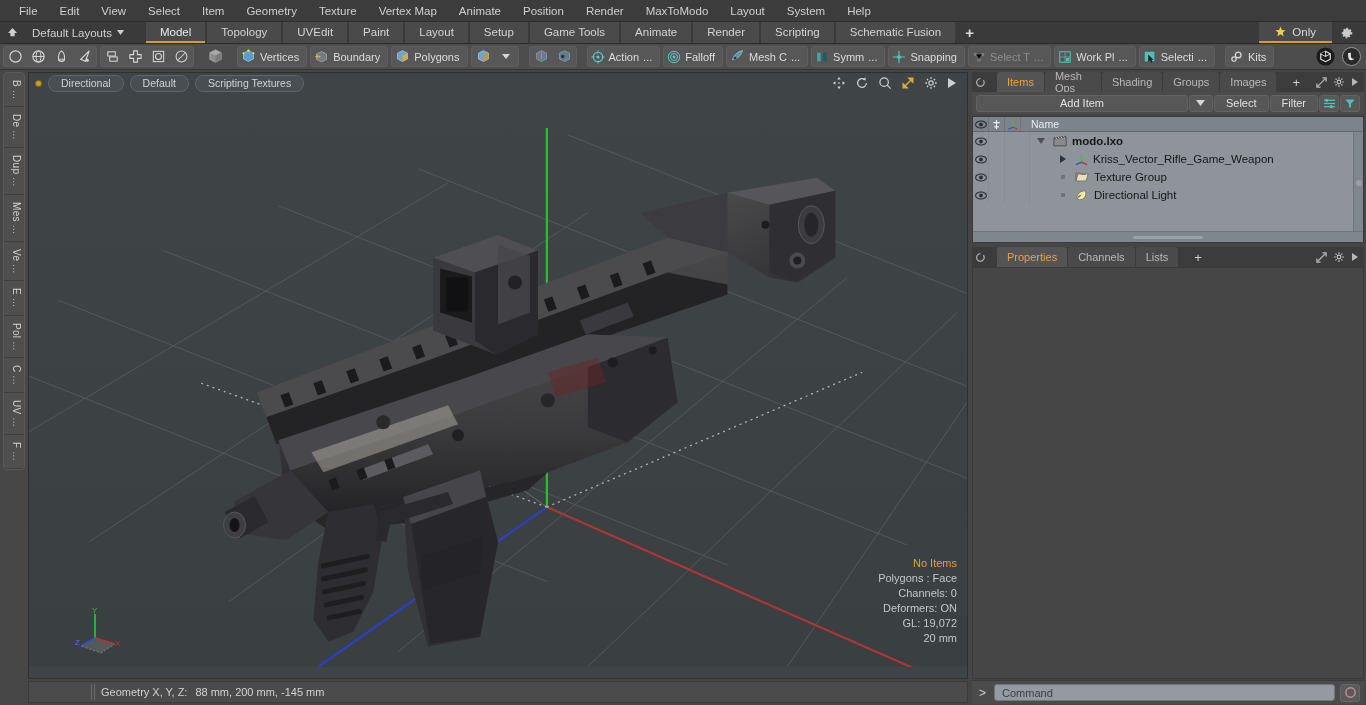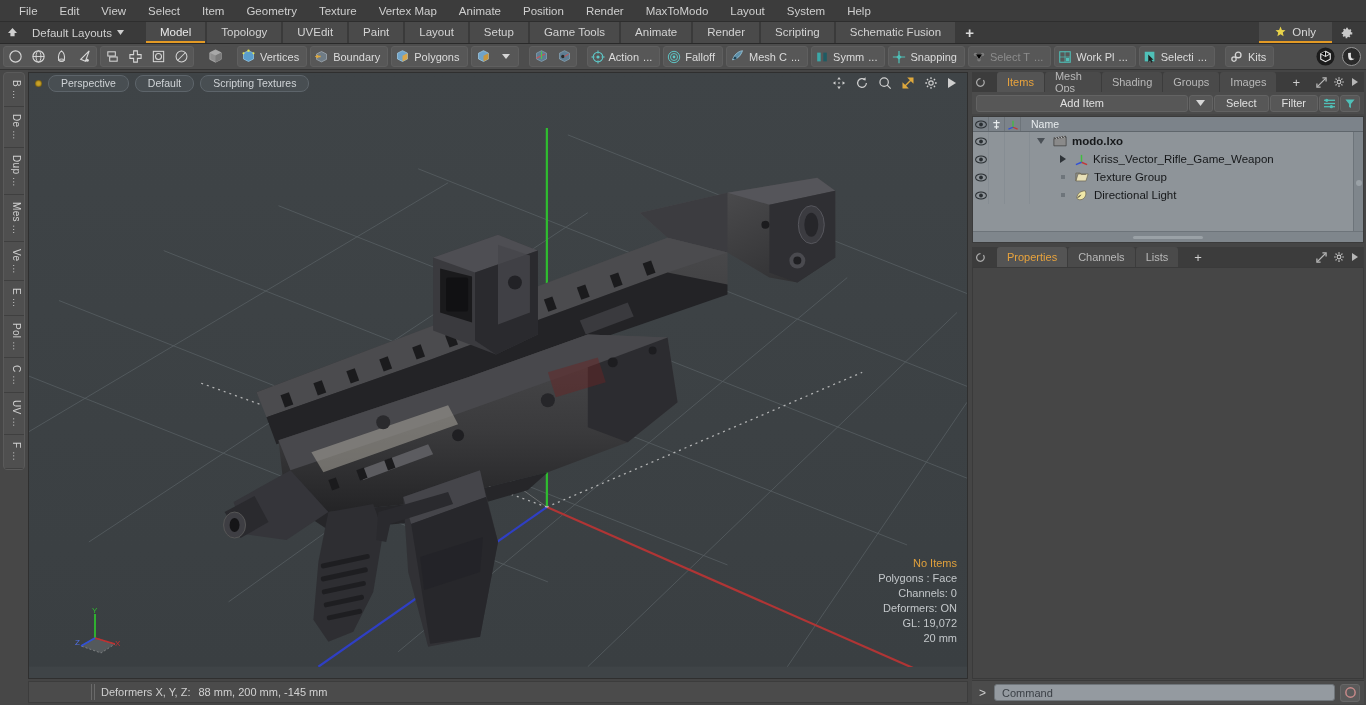--- a/index.html
+++ b/index.html
@@ -695,7 +695,7 @@
 
         <div class="vp-head">
           <div class="vp-dot"></div>
-          <div class="vpbtn">Perspective</div>
+          <div class="vpbtn">Directional</div>
           <div class="vpbtn">Default</div>
           <div class="vpbtn">Scripting Textures</div>
           <div class="vp-navicons">

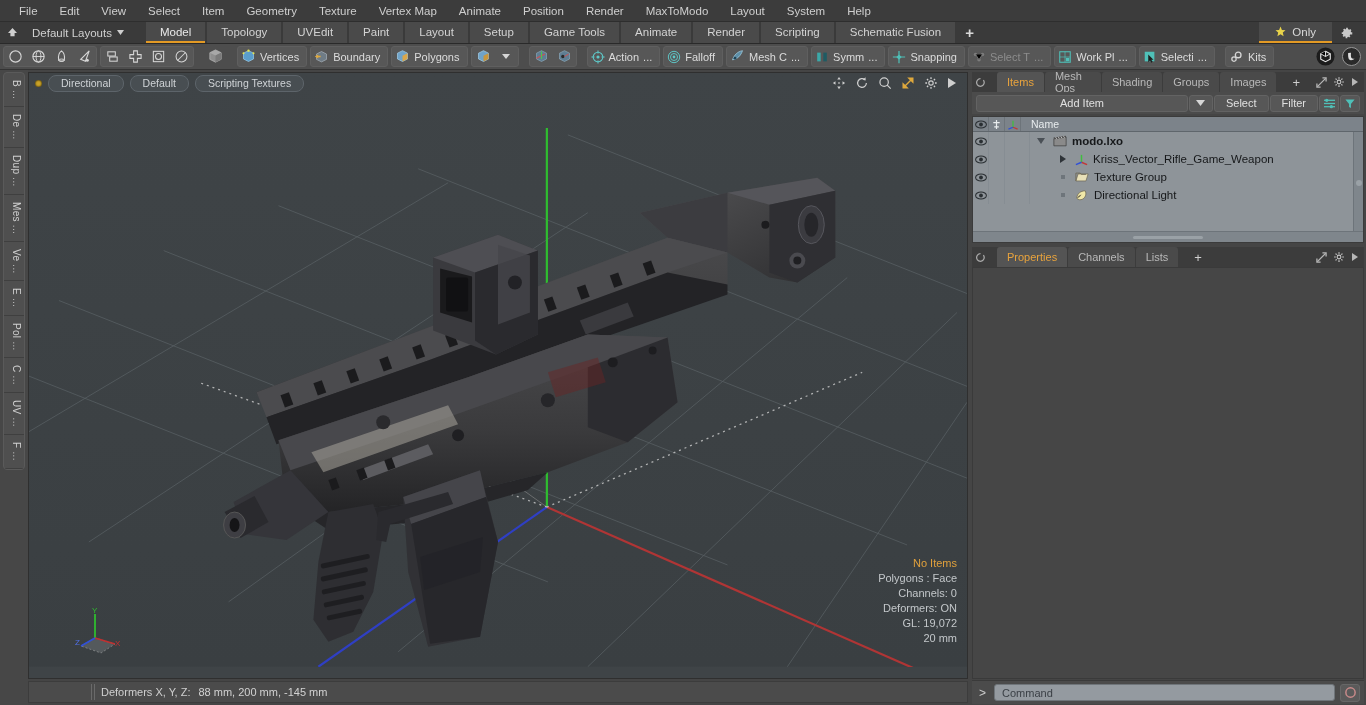--- a/index.html
+++ b/index.html
@@ -971,7 +971,7 @@
     <div class="bl-status">
       <div class="sb-grip"></div>
       <div class="sb-text">
-        <span class="lbl">Deformers X, Y, Z:</span>
+        <span class="lbl">Geometry X, Y, Z:</span>
         <span>88 mm, 200 mm, -145 mm</span>
       </div>
     </div>

